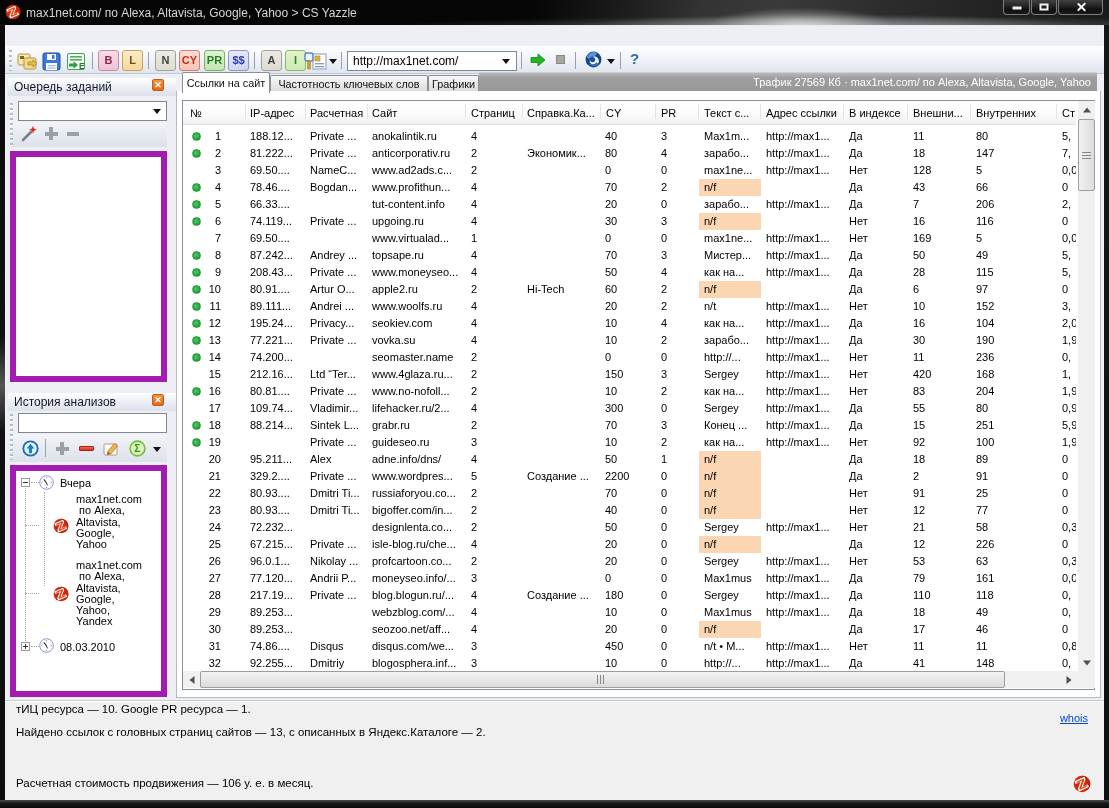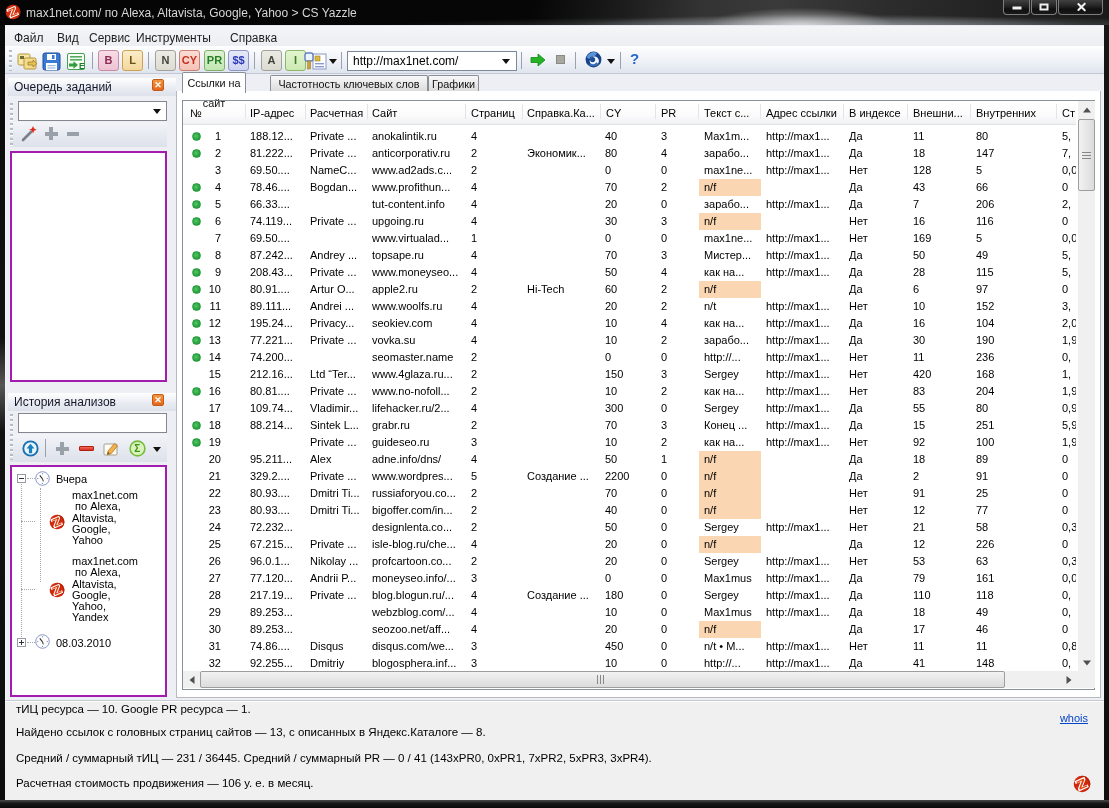--- a/index.html
+++ b/index.html
@@ -124,13 +124,6 @@
 <div class="ab wbtn" id="b-cls">
       <span class="g"></span>
     </div>
-<div class="ab" id="menubar">
- <s style="left:9px">Файл</s>
-      <s style="left:52px">Вид</s>
-      <s style="left:84px">Сервис</s>
-      <s style="left:131px">Инструменты</s>
-      <s style="left:225px">Справка</s>
-</div>
 <div class="ab vgrip" style="left:9px;top:50px;height:21px;z-index:5"></div>
 <div class="ab" id="toolbar">
  <span class="ticon" style="left:11px;top:4px"><svg width="22" height="21" viewBox="0 0 22 21">

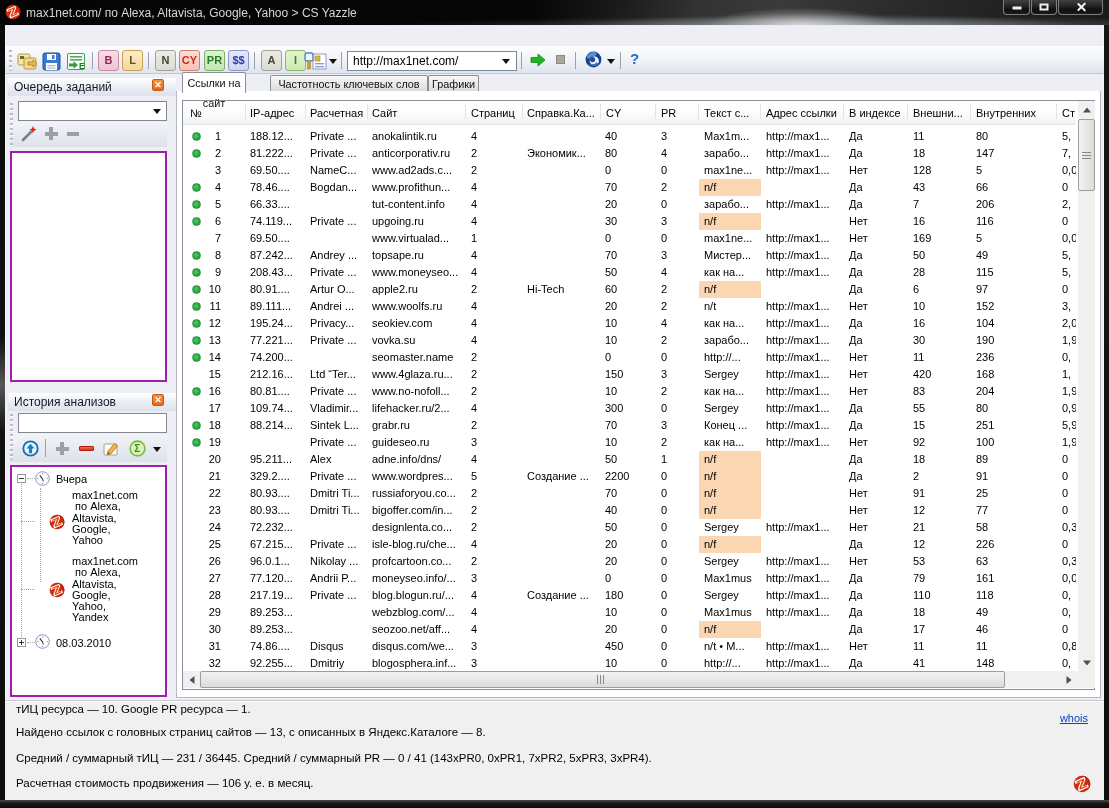--- a/index.html
+++ b/index.html
@@ -59,7 +59,7 @@
 #graybar{left:479px;top:72px;width:618px;height:19px;background:linear-gradient(#b8b8b8,#9d9d9d 30%,#999999);border-top:1px solid #cfcfcf;color:#fff;font-size:11px}
 #graybar s{position:absolute;right:6px;top:3px}
 .tab{position:absolute;font-size:10.8px;color:#111;text-align:center;border:1px solid #898f96;border-bottom:none;border-radius:2px 2px 0 0;background:linear-gradient(#f8f8f8,#e2e2e2 70%,#d8d8d8)}
-#tab1{left:182px;top:72px;width:64px;height:21px;background:#fff;line-height:20px;z-index:3}
+#tab1{left:182px;top:72px;width:88px;height:21px;background:#fff;line-height:20px;z-index:3}
 #tab2{left:270px;top:75px;width:158px;height:18px;line-height:17px}
 #tab3{left:428px;top:75px;width:51px;height:18px;line-height:17px}
 #page-main{left:176px;top:91px;width:925px;height:607px;background:#fff;border:1px solid #b6bac0;border-top:none}

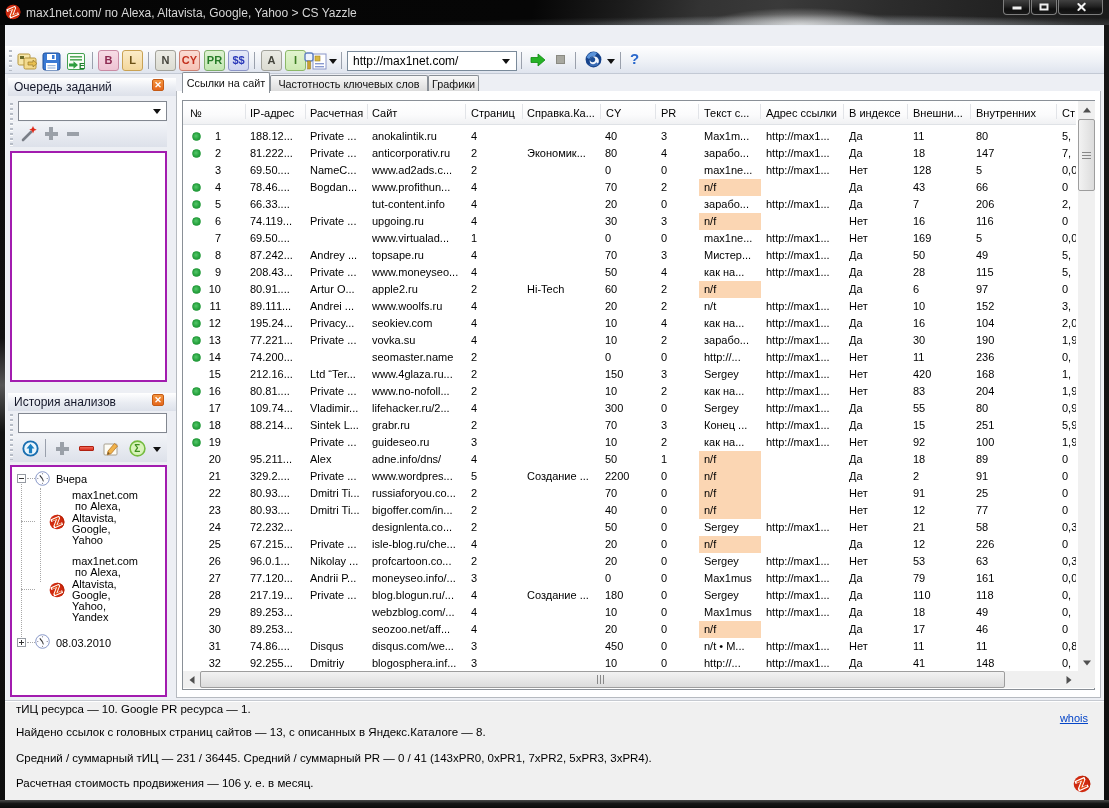--- a/index.html
+++ b/index.html
@@ -291,6 +291,9 @@
 <div class="ab vgrip" style="top:103px;height:43px"></div>
 <div class="ab vgrip" style="top:414px;height:46px"></div>
 
+<div class="ab" id="graybar">
+      <s>Трафик 27569 Кб · max1net.com/ по Alexa, Altavista, Google, Yahoo</s>
+    </div>
 <div class="ab tab" id="tab2">Частотность ключевых слов</div>
 <div class="ab tab" id="tab3">Графики</div>
 <div class="ab tab" id="tab1">Ссылки на сайт</div>

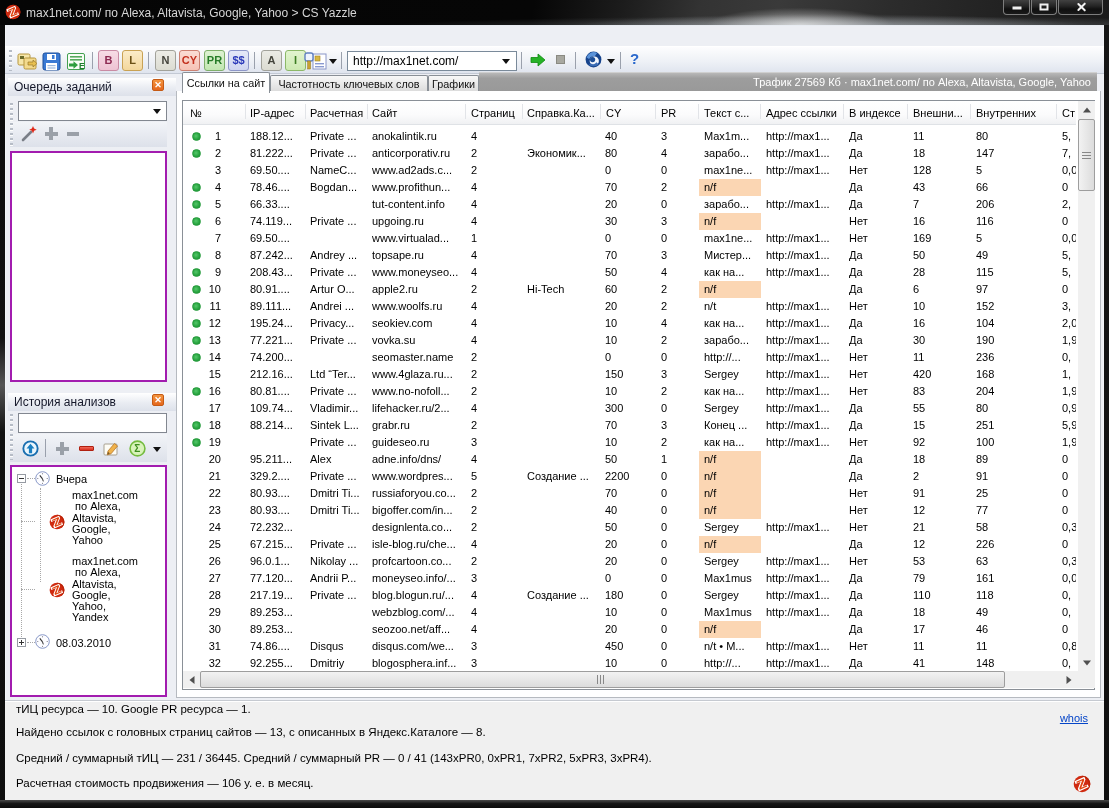--- a/index.html
+++ b/index.html
@@ -44,7 +44,7 @@
 .inpt{left:17.5px;width:149px;height:20px;background:#fff;border:1px solid #828790}
 .combo-arr{position:absolute;right:5px;top:7px;width:0;height:0;border:4px solid transparent;border-top:5px solid #111}
 .ptool{left:9.5px;width:157px;height:25px;background:linear-gradient(#f2f4f8,#dde1ea)}
-.wbox{left:9.5px;width:157px;background:#fff;border:2px solid #a21caf}
+.wbox{left:9.5px;width:157px;background:#fff;border:6px solid #a21caf}
 
 .vgrip{left:10px;width:3px;background-image:linear-gradient(#b6bcc6 2px, #fdfdfd 2px, #fdfdfd 3px, transparent 3px);background-size:3px 5px}
 

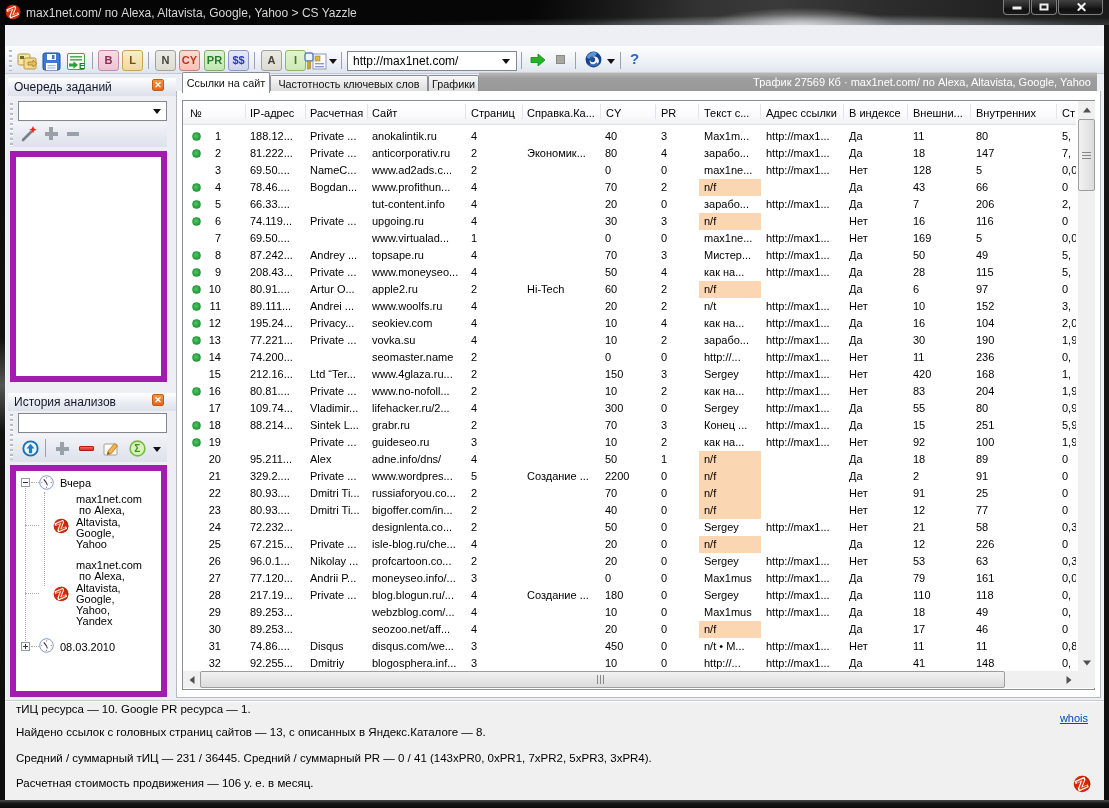--- a/index.html
+++ b/index.html
@@ -846,7 +846,7 @@
 <div class="ab" id="botline"></div>
 <div class="ab" id="bottom">
  <s style="top:1px">тИЦ ресурса — 10. Google PR ресурса — 1.</s>
- <s style="top:23.5px">Найдено ссылок с головных страниц сайтов — 13, с описанных в Яндекс.Каталоге — 8.</s>
+ <s style="top:23.5px">Найдено ссылок с головных страниц сайтов — 13, с описанных в Яндекс.Каталоге — 2.</s>
  <s style="top:50px">Средний / суммарный тИЦ — 231 / 36445. Средний / суммарный PR — 0 / 41 (143xPR0, 0xPR1, 7xPR2, 5xPR3, 3xPR4).</s>
  <s style="top:74.5px">Расчетная стоимость продвижения — 106 у. е. в месяц.</s>
  <a id="whois">whois</a>

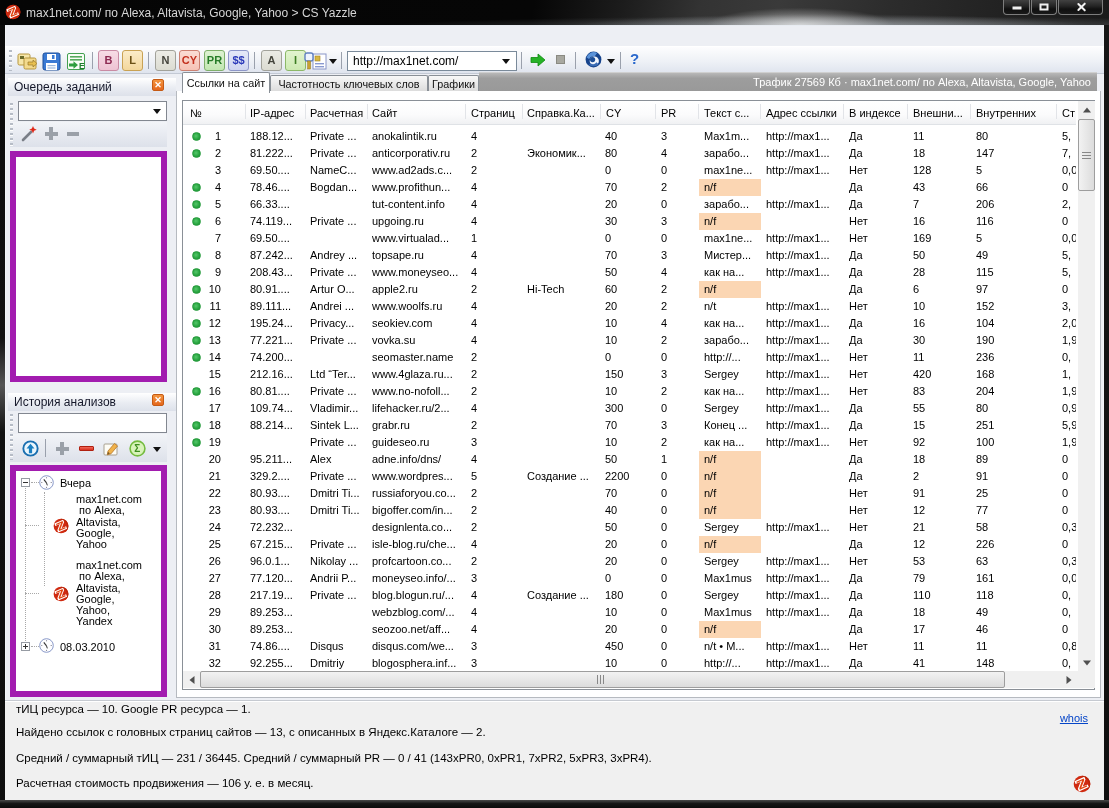--- a/index.html
+++ b/index.html
@@ -847,7 +847,6 @@
 <div class="ab" id="bottom">
  <s style="top:1px">тИЦ ресурса — 10. Google PR ресурса — 1.</s>
  <s style="top:23.5px">Найдено ссылок с головных страниц сайтов — 13, с описанных в Яндекс.Каталоге — 2.</s>
- <s style="top:50px">Средний / суммарный тИЦ — 231 / 36445. Средний / суммарный PR — 0 / 41 (143xPR0, 0xPR1, 7xPR2, 5xPR3, 3xPR4).</s>
  <s style="top:74.5px">Расчетная стоимость продвижения — 106 у. е. в месяц.</s>
  <a id="whois">whois</a>
  <span style="position:absolute;left:1068px;top:73px"><svg width="18" height="18" viewBox="0 0 20 20">

